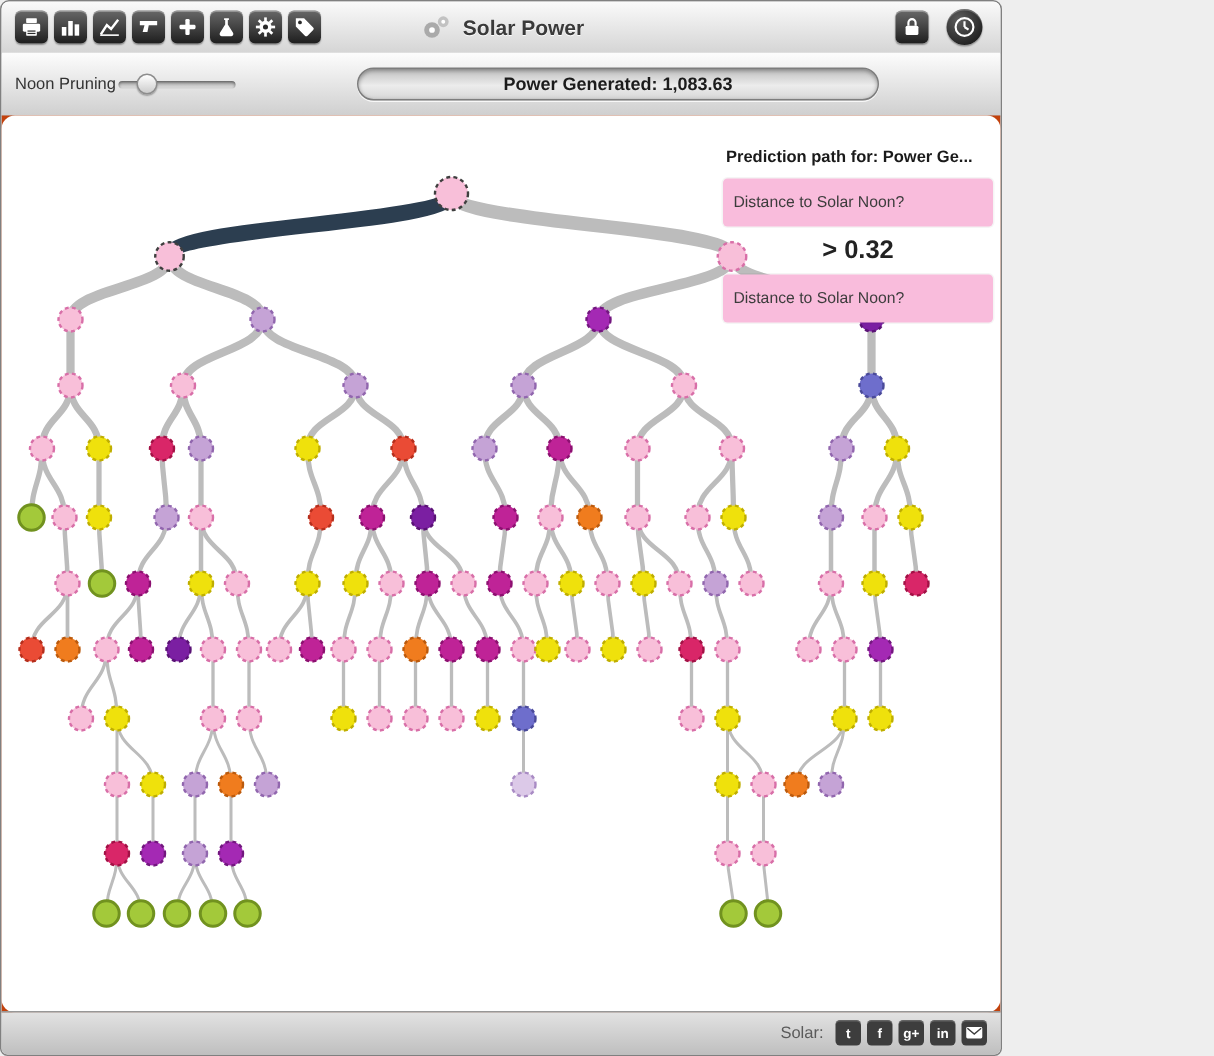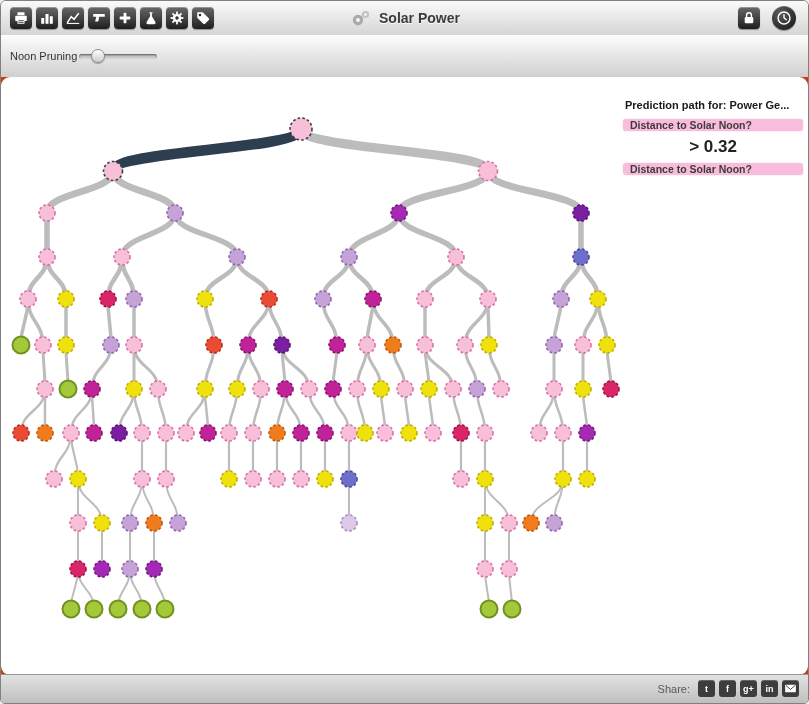--- a/index.html
+++ b/index.html
@@ -3,7 +3,7 @@
 <meta charset="utf-8">
 <style>
   html,body{margin:0;padding:0;background:#eee;}
-  .window{position:relative;width:809px;height:704px;background:#fff;overflow:hidden;
+  .window{position:relative;width:668px;height:704px;background:#fff;overflow:hidden;
     font-family:"Liberation Sans",sans-serif;border:1px solid #808080;box-sizing:border-box;
     border-radius:6px 6px 5px 5px;}
   

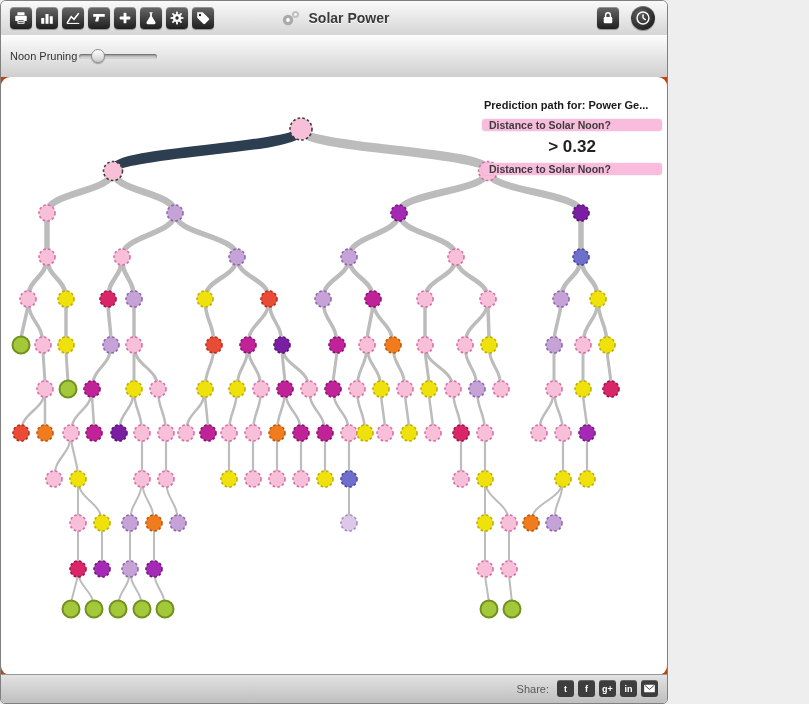--- a/index.html
+++ b/index.html
@@ -156,6 +156,7 @@
     <div class="slider-track">
       <div class="slider-thumb" id="slider-thumb" style="left: 11.52px;"></div>
     </div>
+    <div class="power-pill">Power Generated: 1,083.63</div>
   </div>
 
   <div class="content">

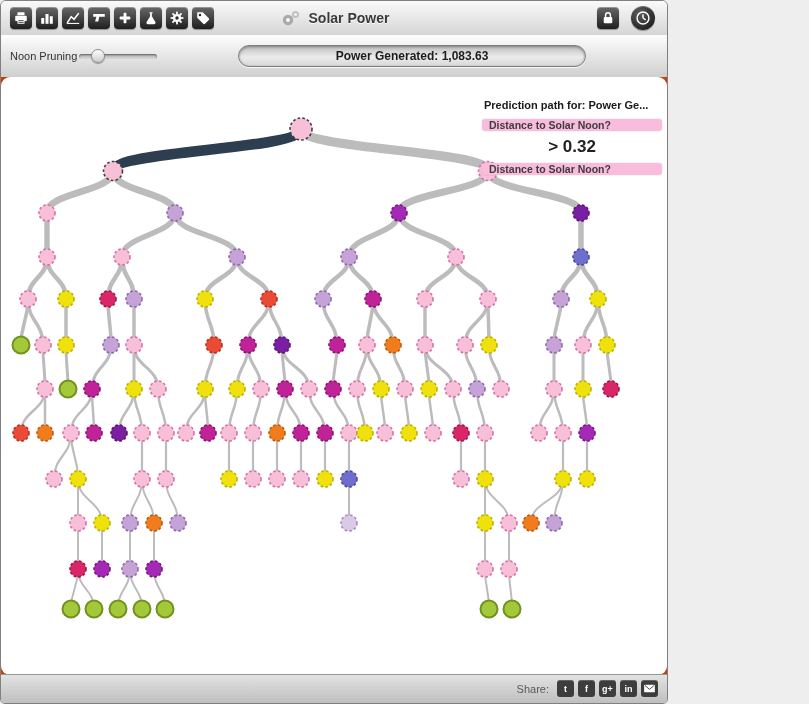--- a/index.html
+++ b/index.html
@@ -45,8 +45,8 @@
   .pred-panel{position:absolute;top:22px;right:5px;width:180px;}
   .pred-title{font-size:11px;font-weight:bold;color:#1a1a1a;margin:0 0 8px 2px;white-space:nowrap;
     overflow:hidden;}
-  .pred-pill{background:#F9BCDC;border-radius:3px;font-size:10.5px;font-weight:bold;color:#3c3c3c;
-    padding:0 7px;box-shadow:0 0 0 1px rgba(0,0,0,.04);}
+  .pred-pill{background:#F9BCDC;border-radius:3px;font-size:10.5px;font-weight:normal;color:#3c3c3c;
+    padding:10px 7px;box-shadow:0 0 0 1px rgba(0,0,0,.04);}
   .pred-cond{font-size:17px;font-weight:bold;color:#222;text-align:center;margin:6px 0;}
   
   .bottom-bar{position:absolute;bottom:0;left:0;right:0;height:28px;

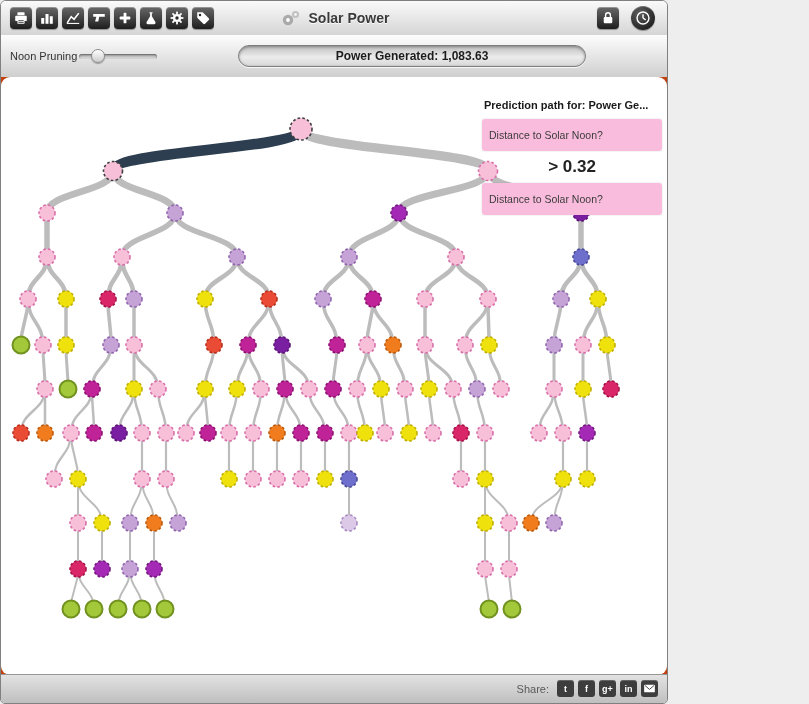--- a/index.html
+++ b/index.html
@@ -422,7 +422,7 @@
 
   <div class="bottom-bar">
     <div class="share">
-      <span class="share-label">Share:</span>
+      <span class="share-label">Solar:</span>
       <div class="share-btn">
         <span>t</span>
       </div>

